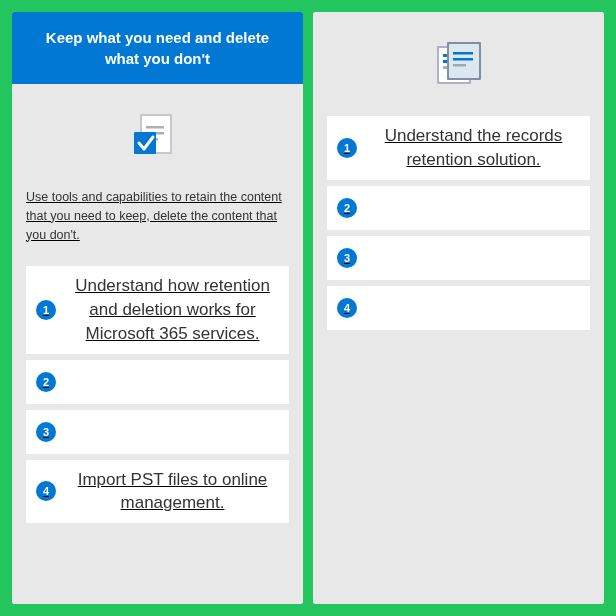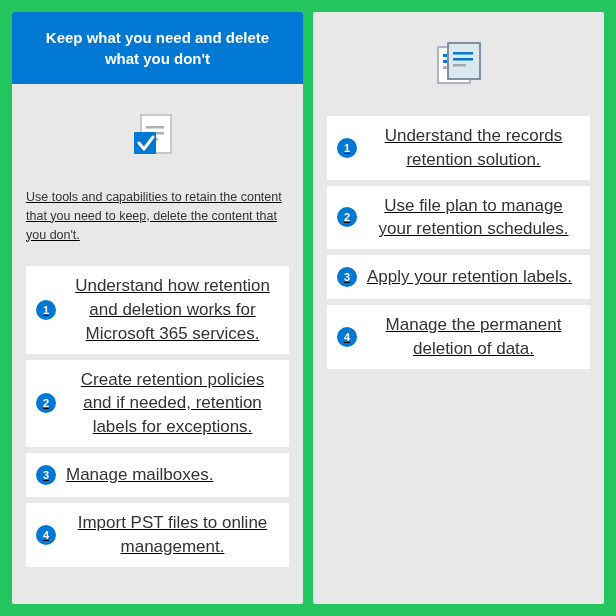--- a/index.html
+++ b/index.html
@@ -179,7 +179,6 @@
         </div>
         <div class="step-item">
           <div class="step-number">2</div>
-          <div class="step-text">Use file plan to manage your retention schedules.</div>
         </div>
         <div class="step-item">
           <div class="step-number">3</div>

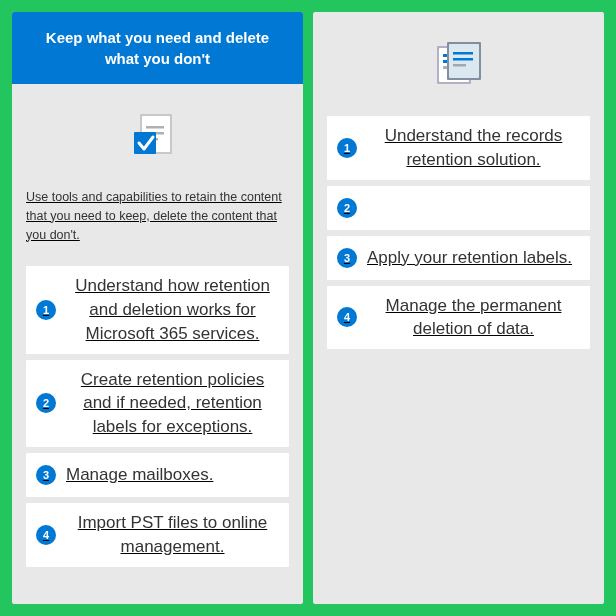--- a/index.html
+++ b/index.html
@@ -182,7 +182,6 @@
         </div>
         <div class="step-item">
           <div class="step-number">3</div>
-          <div class="step-text">Apply your retention labels.</div>
         </div>
         <div class="step-item">
           <div class="step-number">4</div>

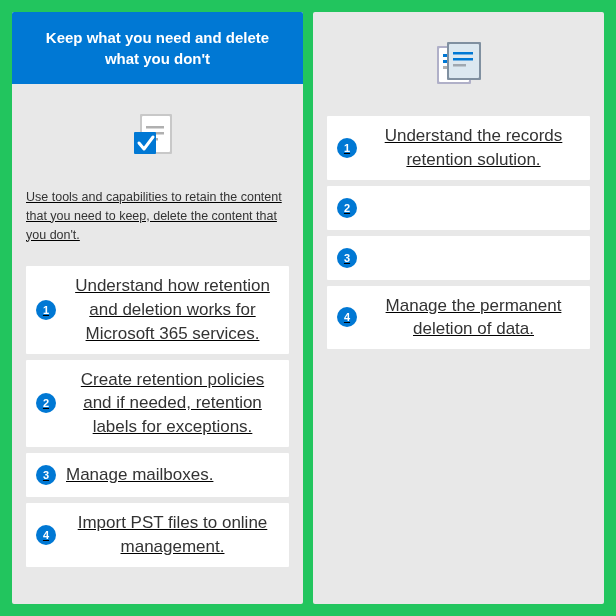--- a/index.html
+++ b/index.html
@@ -185,7 +185,6 @@
         </div>
         <div class="step-item">
           <div class="step-number">4</div>
-          <div class="step-text">Manage the permanent deletion of data.</div>
         </div>
       </div>
     </div>

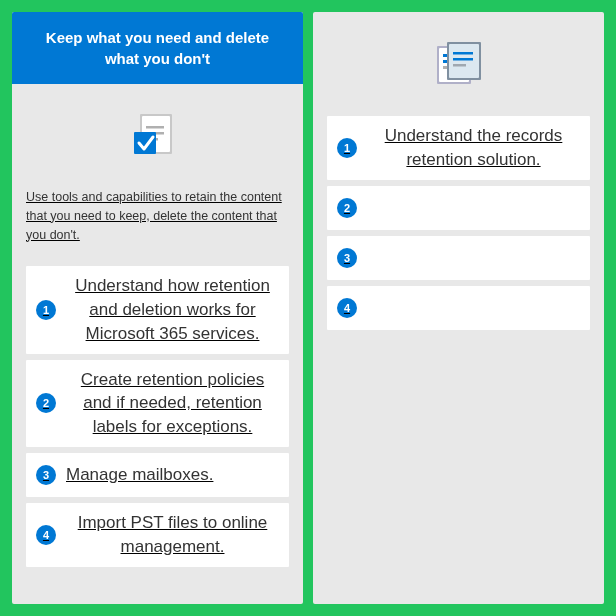--- a/index.html
+++ b/index.html
@@ -138,7 +138,6 @@
         </div>
         <div class="step-item">
           <div class="step-number">2</div>
-          <div class="step-text">Create retention policies and if needed, retention labels for exceptions.</div>
         </div>
         <div class="step-item">
           <div class="step-number">3</div>

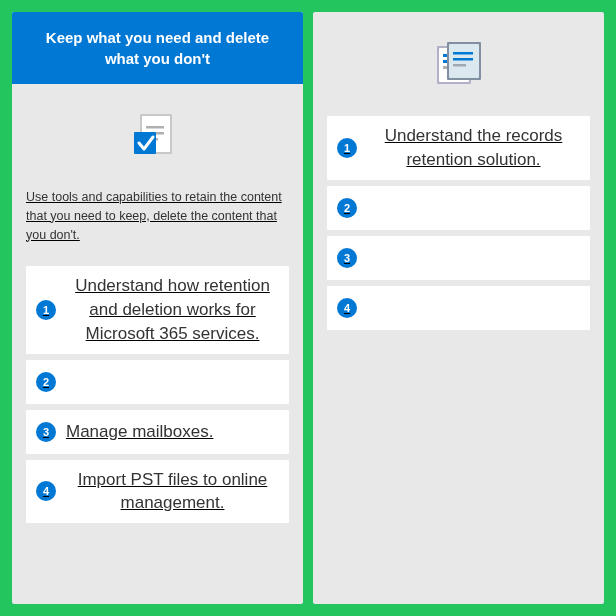--- a/index.html
+++ b/index.html
@@ -141,7 +141,6 @@
         </div>
         <div class="step-item">
           <div class="step-number">3</div>
-          <div class="step-text">Manage mailboxes.</div>
         </div>
         <div class="step-item">
           <div class="step-number">4</div>

